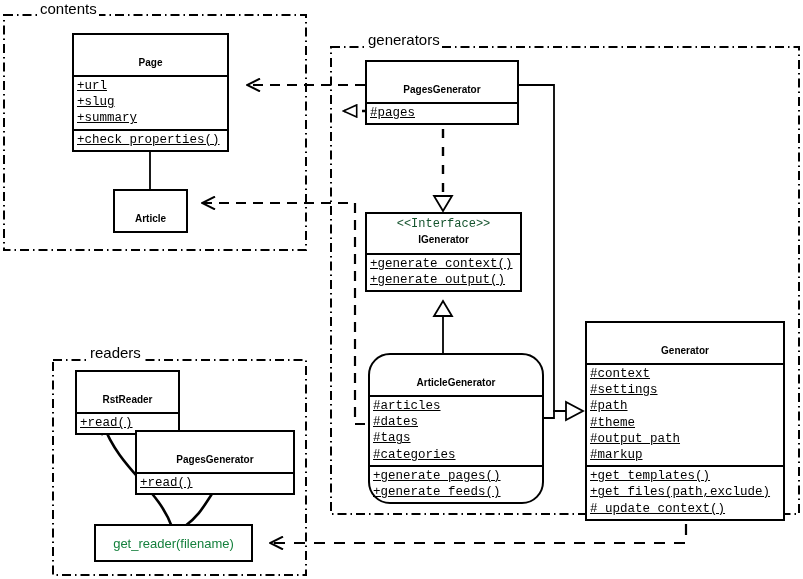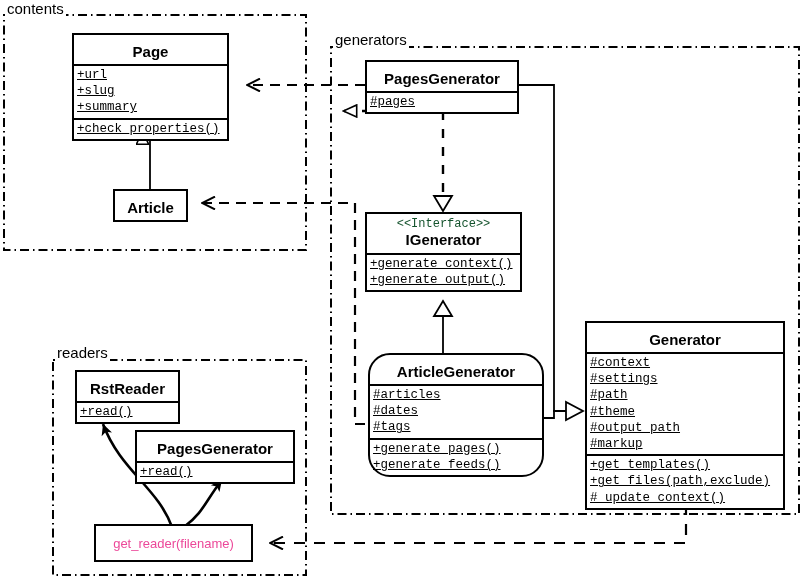--- a/index.html
+++ b/index.html
@@ -92,6 +92,7 @@
     background: #ffffff;
     white-space: nowrap;
     padding: 0 2px;
+    margin-left: 33px;
   }
 </style>
 </head>

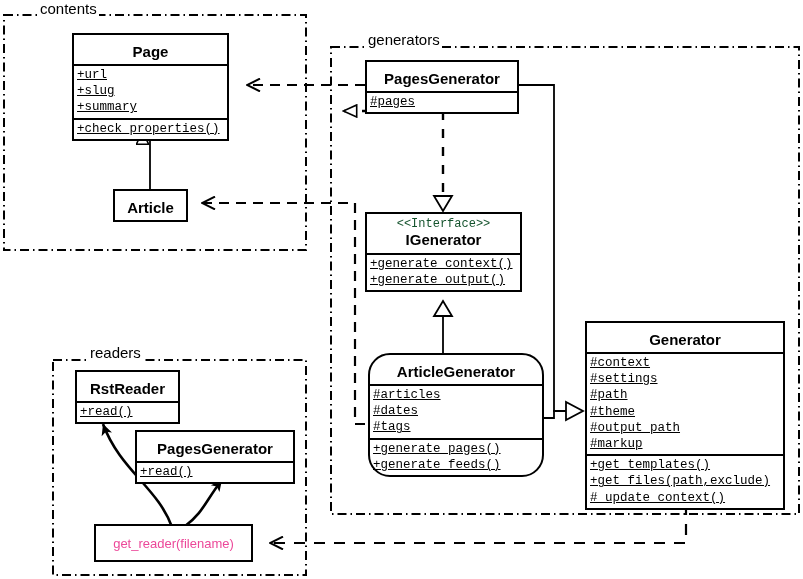--- a/index.html
+++ b/index.html
@@ -33,9 +33,9 @@
   .uml-title {
     font-family: "Liberation Sans", sans-serif;
     font-weight: bold;
-    font-size: 15px;
+    font-size: 10px;
     text-align: center;
-    padding: 8px 6px 4px 6px;
+    padding: 19px 6px 4px 6px;
     color: #000;
     line-height: 17px;
     white-space: nowrap;

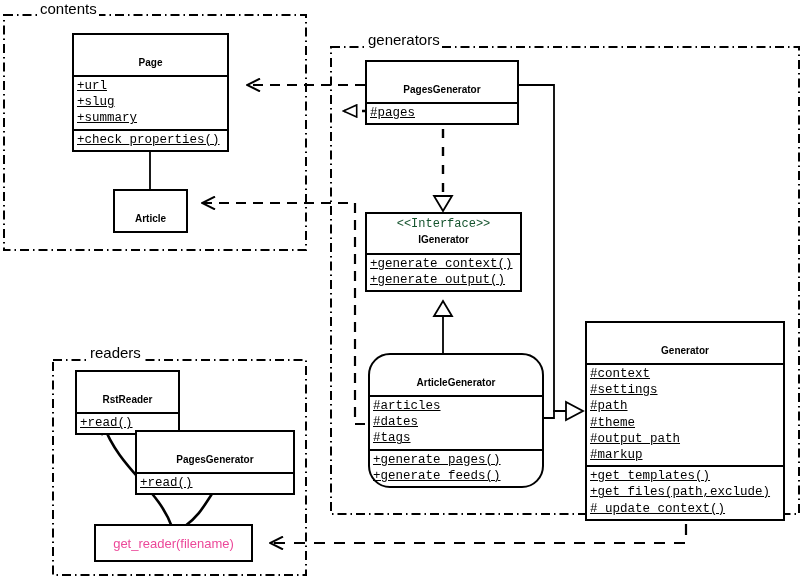--- a/index.html
+++ b/index.html
@@ -213,6 +213,7 @@
       <div class="uml-member">#articles</div>
       <div class="uml-member">#dates</div>
       <div class="uml-member">#tags</div>
+      <div class="uml-member">#categories</div>
     </div>
     <div class="uml-sep"></div>
     <div class="uml-compartment">

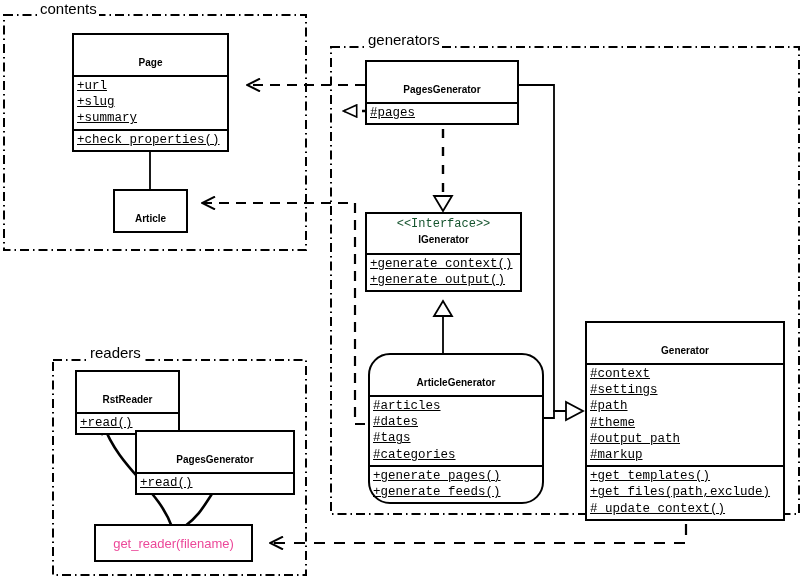--- a/index.html
+++ b/index.html
@@ -81,7 +81,7 @@
   .plain-box-label {
     font-family: "Liberation Sans", sans-serif;
     font-size: 13px;
-    color: #ec4899;
+    color: #15803d;
     white-space: nowrap;
   }
   .pkg-label {

